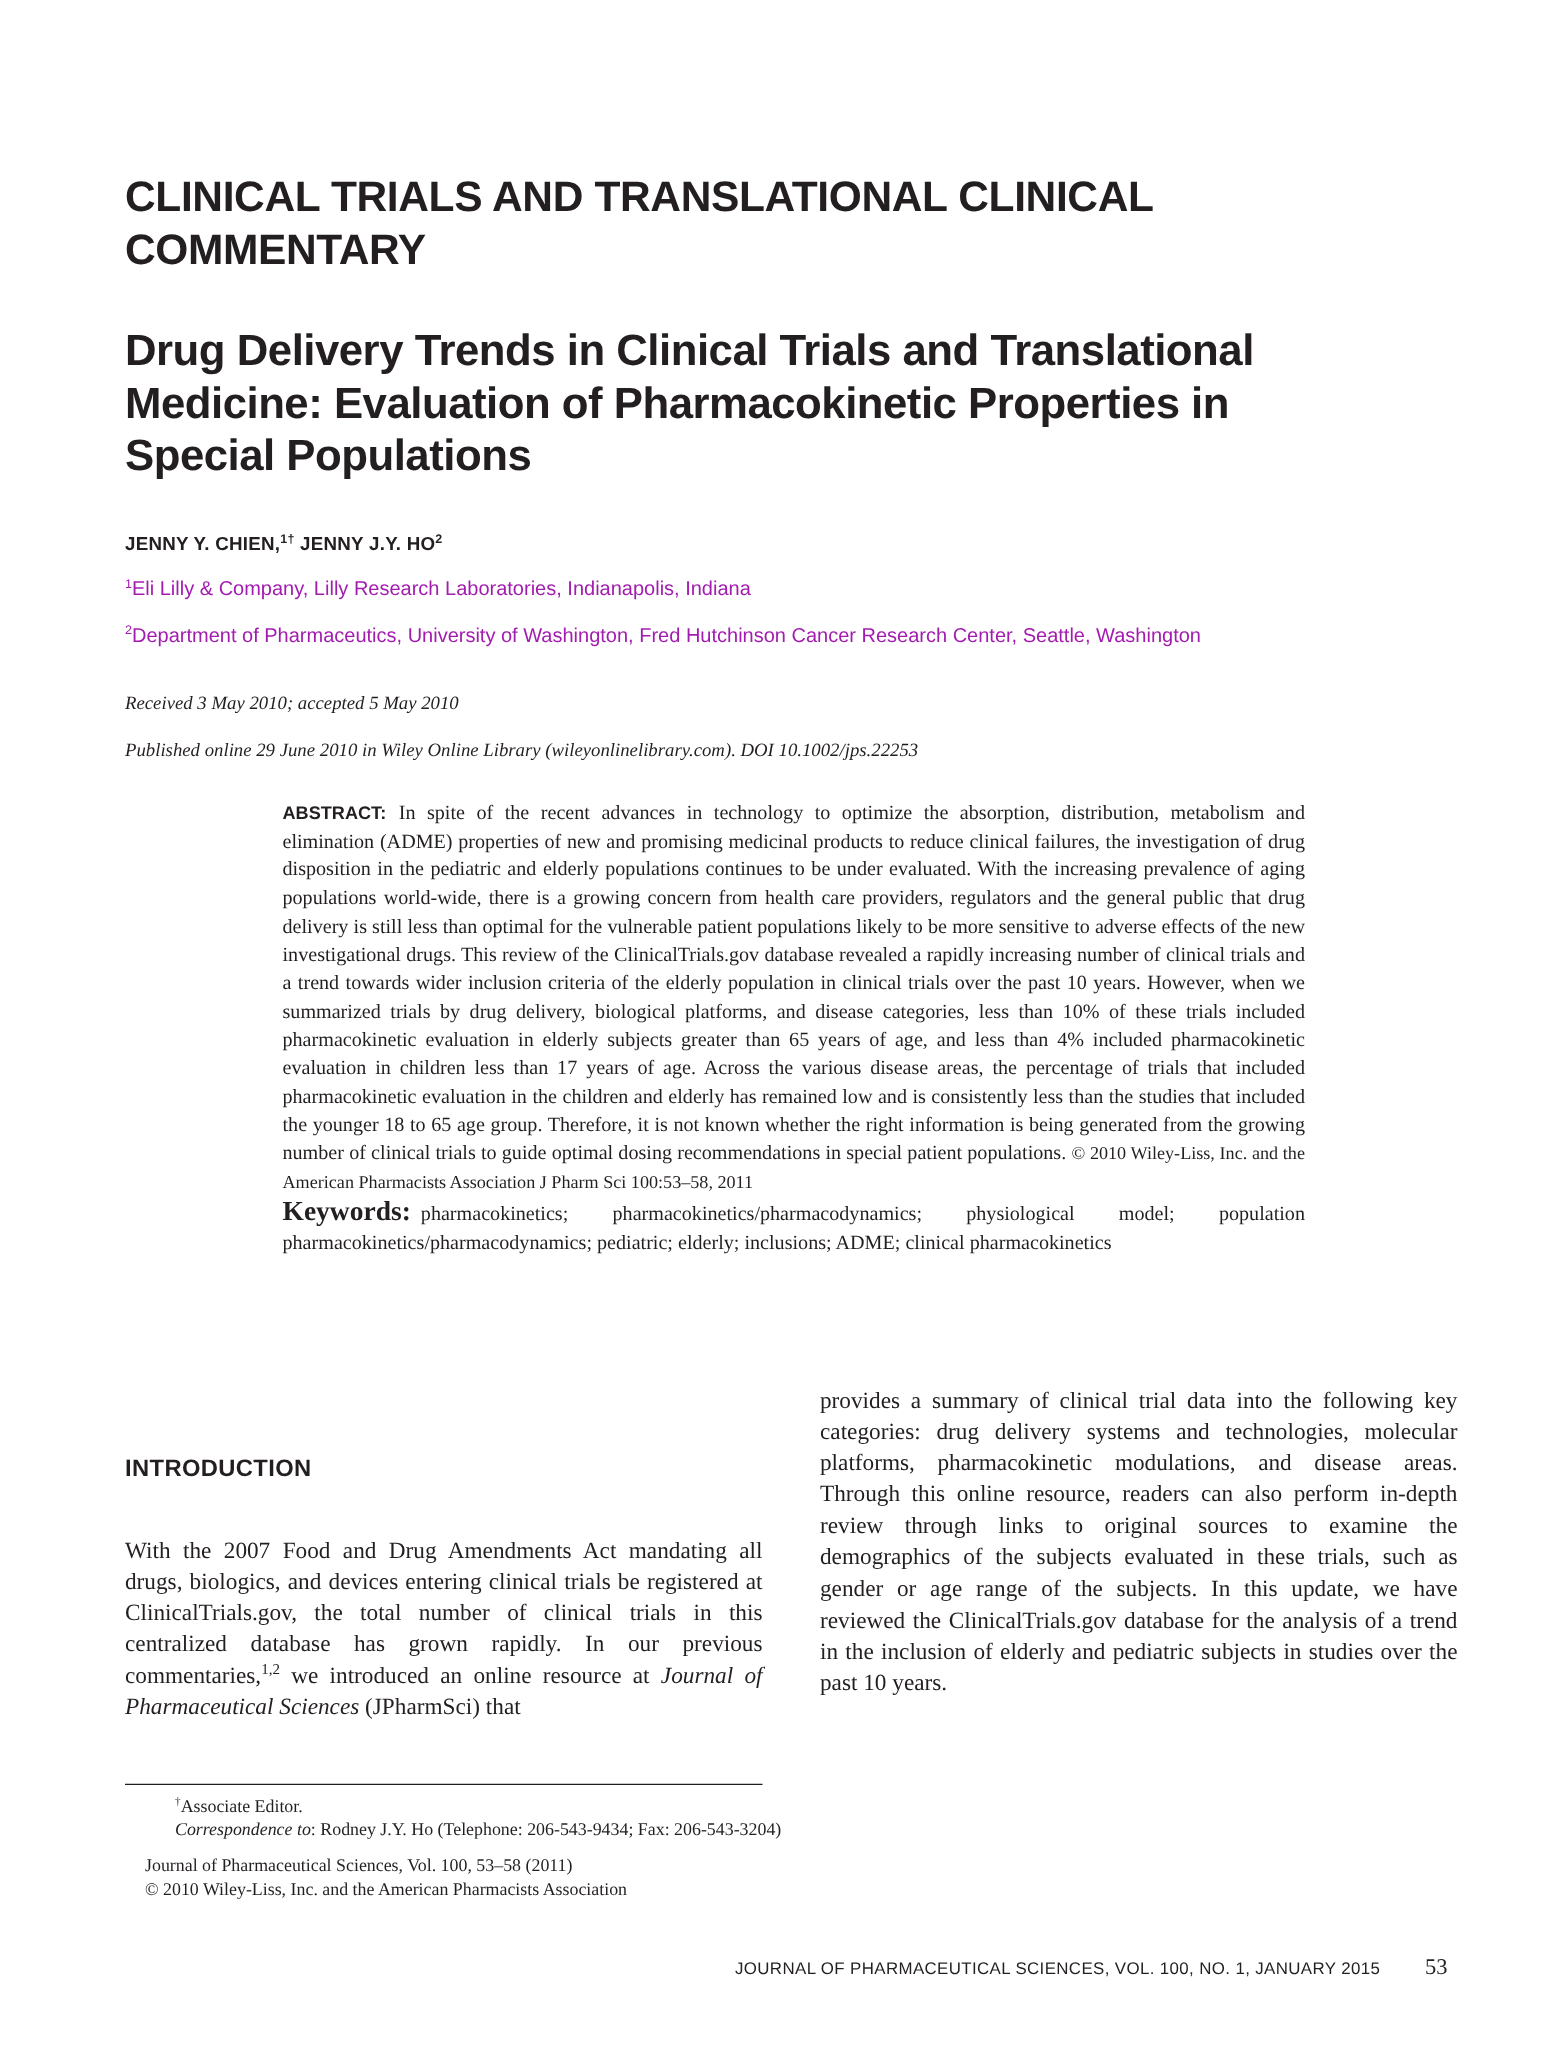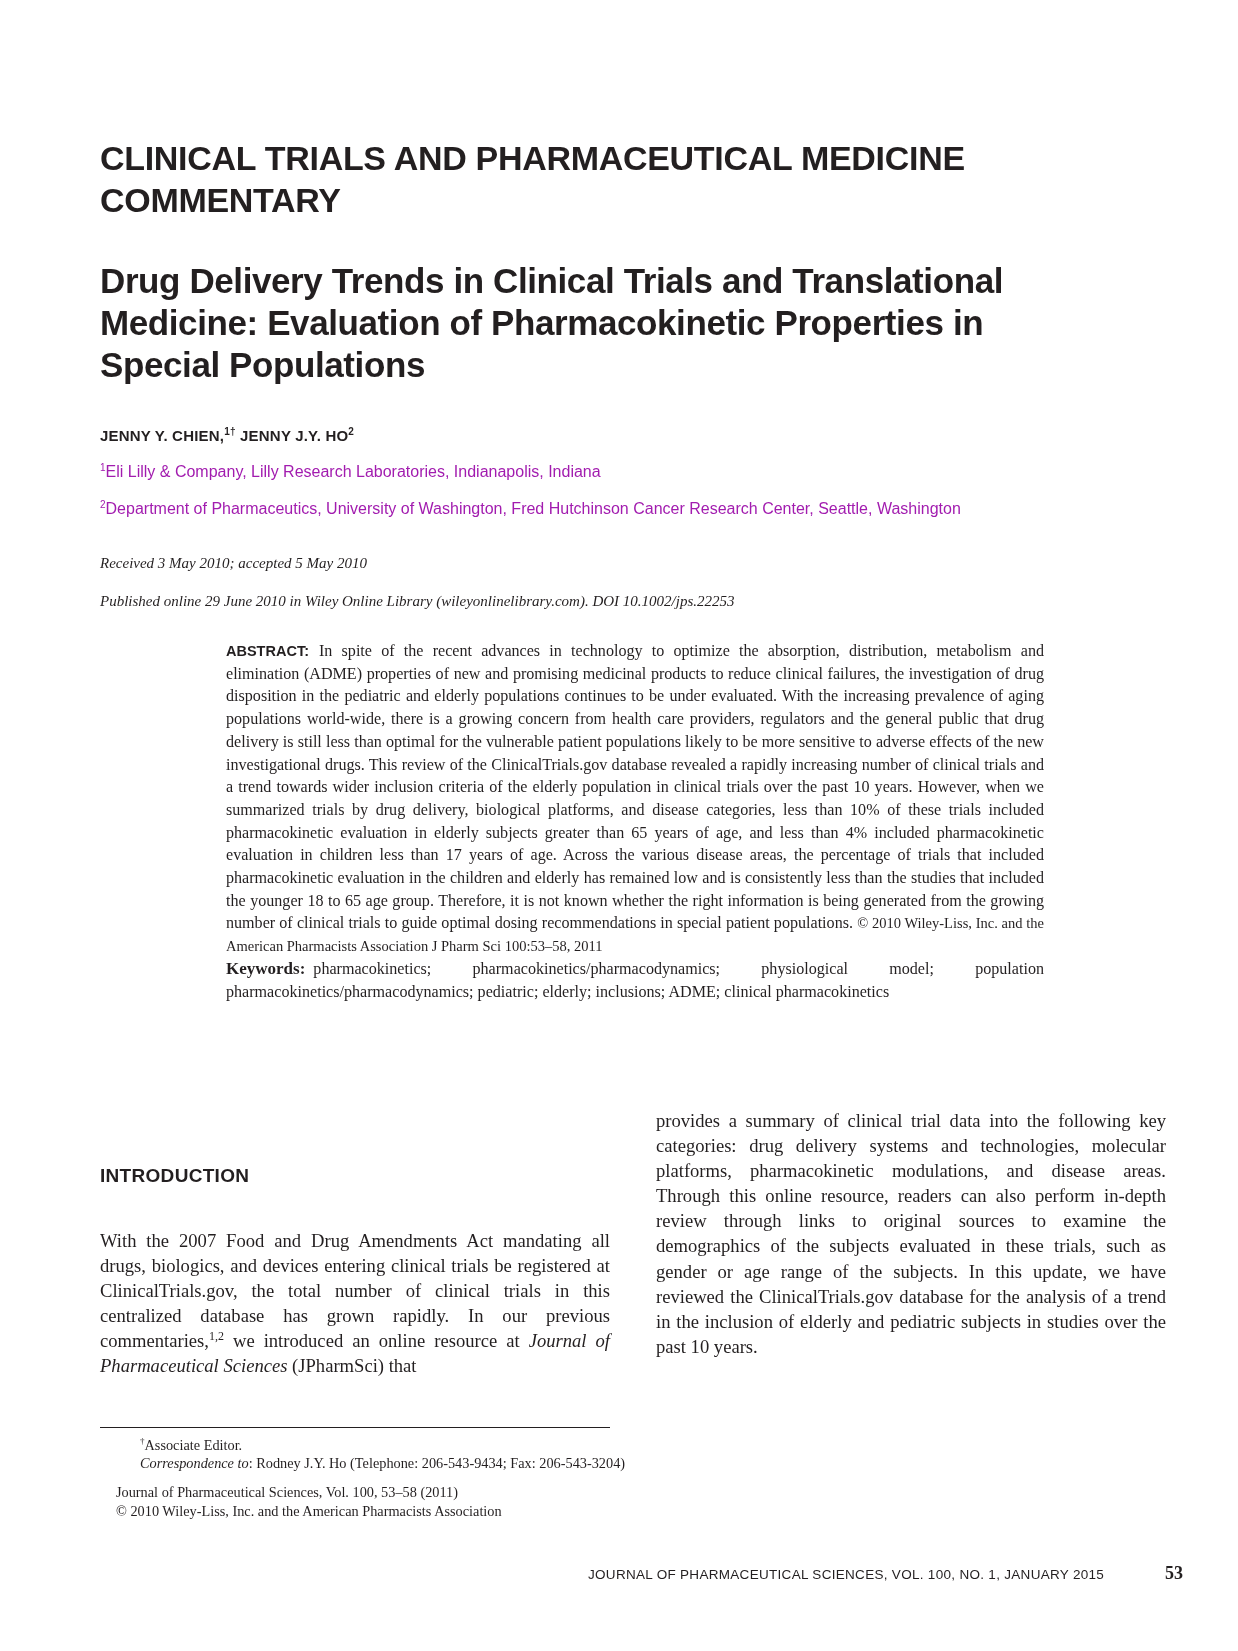--- a/index.html
+++ b/index.html
@@ -78,7 +78,7 @@
 </head>
 <body>
 
-<div class="abs sans" id="section-title">CLINICAL TRIALS AND PHARMACEUTICAL MEDICINE COMMENTARY</div>
+<div class="abs sans" id="section-title">CLINICAL TRIALS AND TRANSLATIONAL CLINICAL COMMENTARY</div>
 
 <div class="abs sans" id="article-title">Drug Delivery Trends in Clinical Trials and Translational Medicine: Evaluation of Pharmacokinetic Properties in Special Populations</div>
 

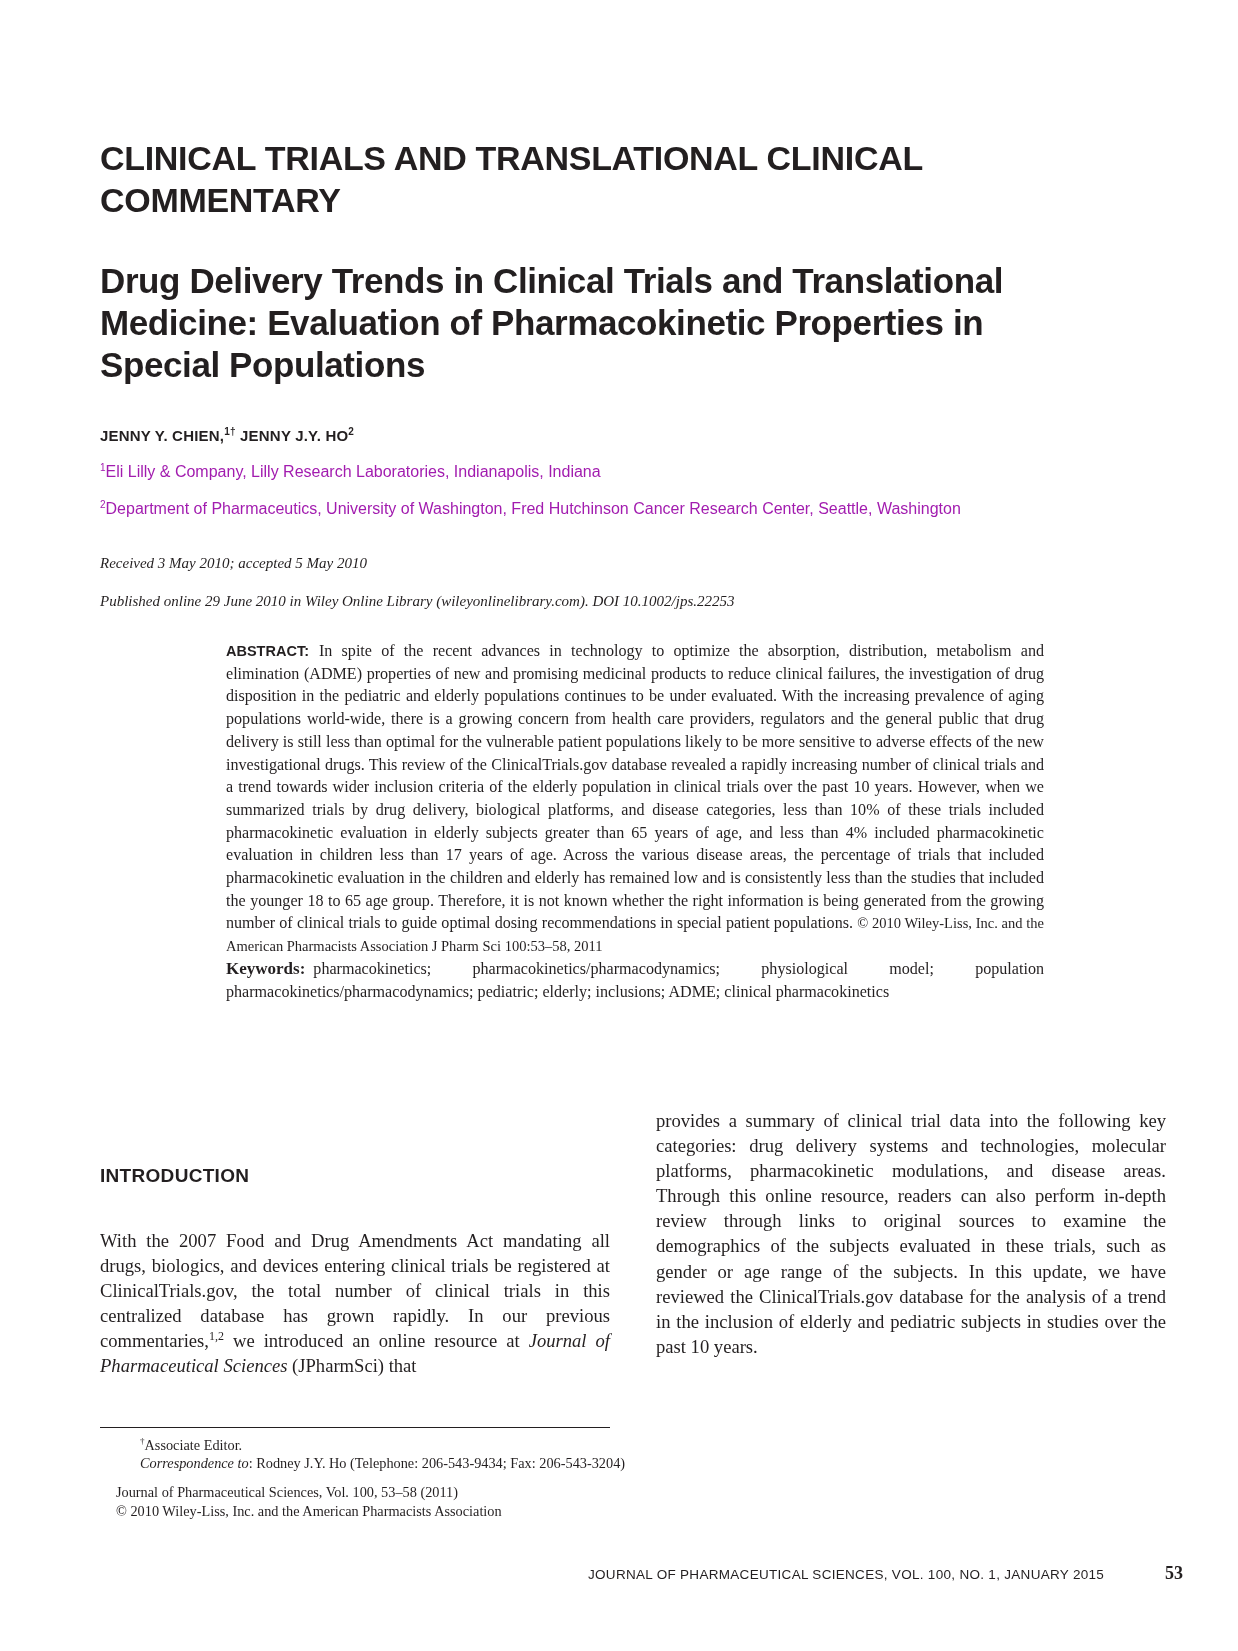--- a/index.html
+++ b/index.html
@@ -42,7 +42,7 @@
     #abstract .label { font-family: "Liberation Sans", sans-serif; font-weight: bold; font-size: 14.5px; margin-right: 10px; }
     #abstract .copyline { font-size: 14.5px; }
     #keywords { margin-top: 0; }
-    #keywords .kw-label { font-weight: bold; font-size: 17px; margin-right: 8px; }
+    #keywords .kw-label { font-weight: bold; font-size: 22px; margin-right: 8px; }
 
     #intro-heading {
       left: 100px; top: 1165px; font-size: 19px; font-weight: bold; letter-spacing: 0.3px;

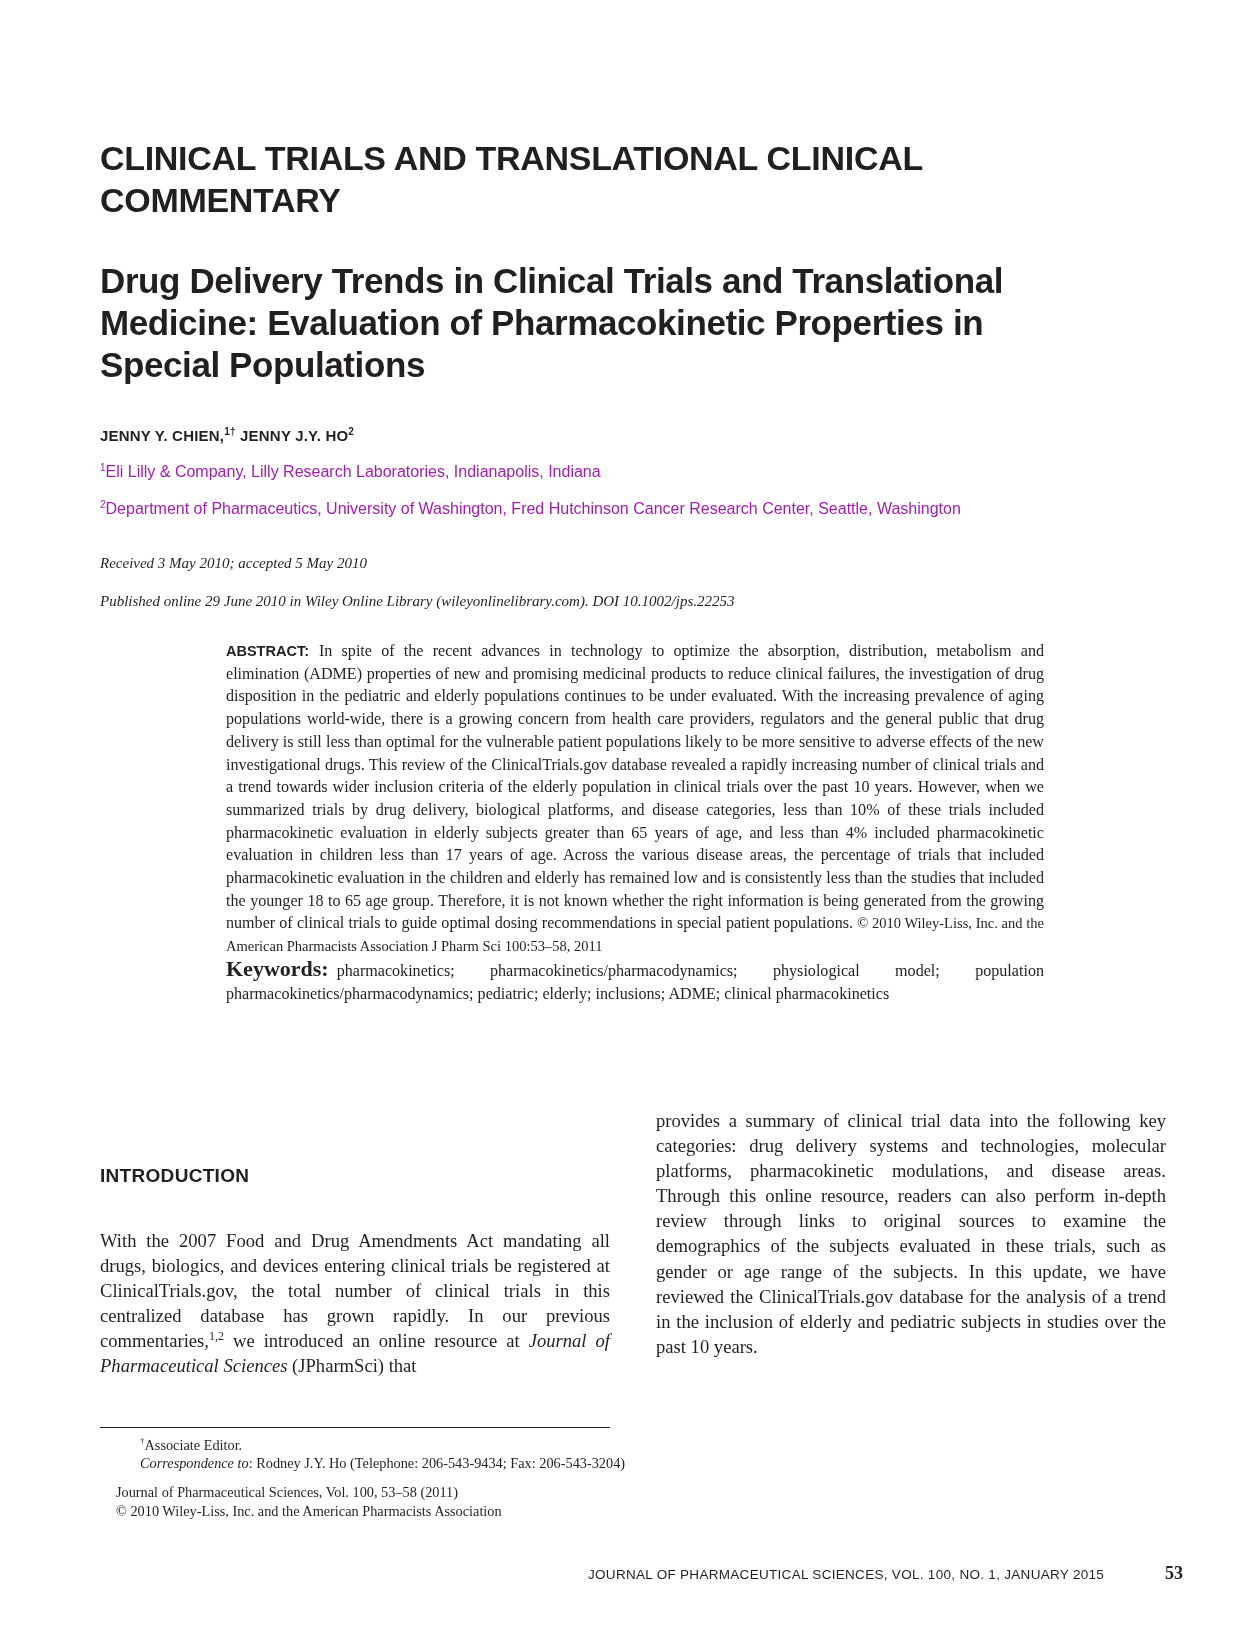--- a/index.html
+++ b/index.html
@@ -72,7 +72,7 @@
       left: 588px; top: 1567px; font-size: 13.5px; letter-spacing: 0.3px; color: #231f20;
     }
     #page-number {
-      left: 1140px; top: 1563px; font-size: 18px; font-weight: bold; margin-left: 25px;
+      left: 1140px; top: 1563px; font-size: 18px; font-weight: normal;
     }
   </style>
 </head>

